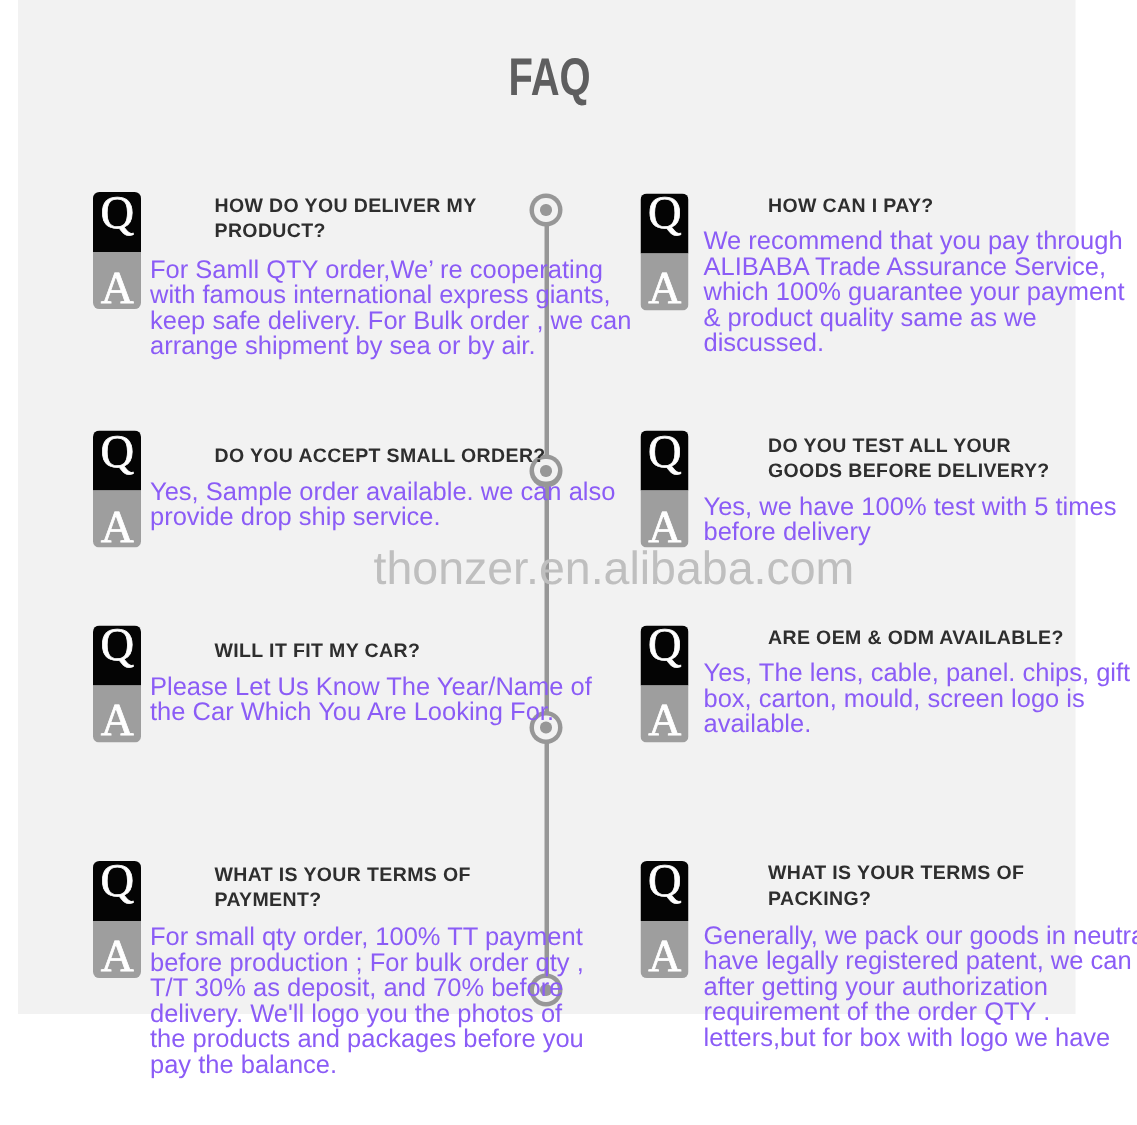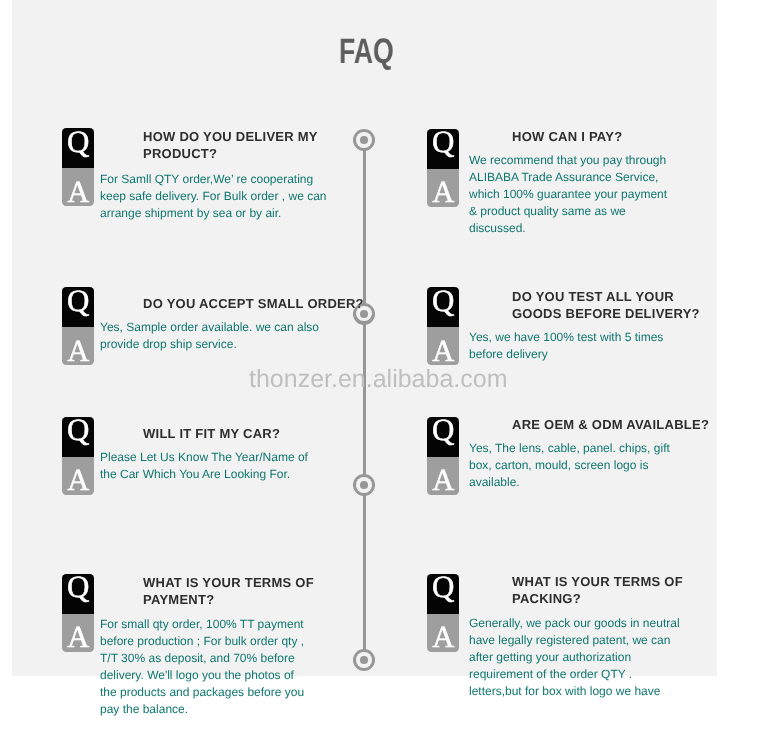--- a/index.html
+++ b/index.html
@@ -33,7 +33,7 @@
   .q-text{position:absolute;font-size:13px;font-weight:bold;color:#2e2e2e;
           letter-spacing:0.25px;white-space:nowrap;will-change:transform;}
   .q-text .ln{display:block;height:17.2px;line-height:17.2px;margin-left:43px;}
-  .a-text{position:absolute;font-size:12px;color:#0f766e;white-space:nowrap;will-change:transform;}
+  .a-text{position:absolute;font-size:17px;color:#8b5cf6;white-space:nowrap;will-change:transform;}
   .a-text .ln{display:block;height:17.1px;line-height:17.1px;}
 
   .watermark{position:absolute;left:237.1px;top:363.6px;font-size:25px;color:#bfbfbf;

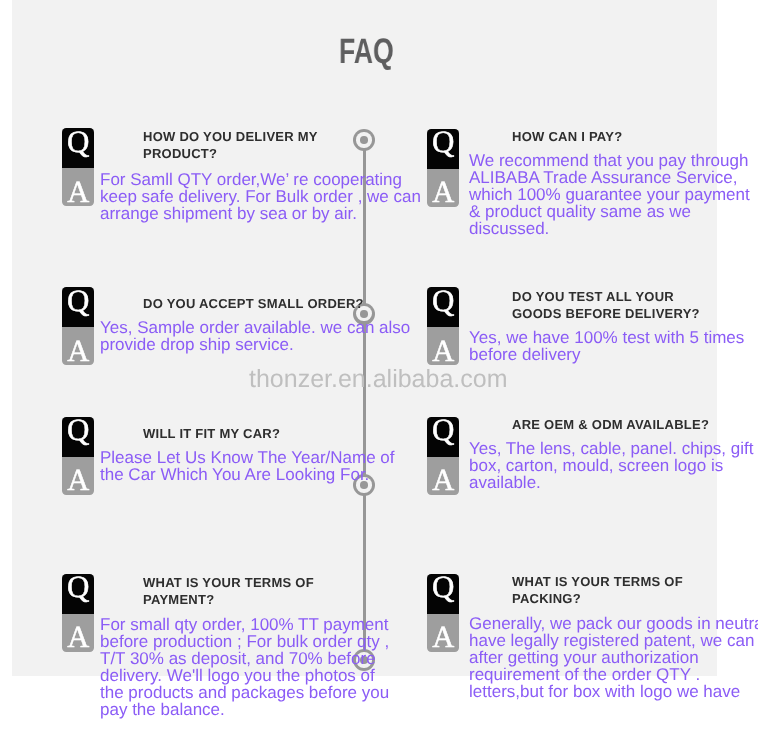--- a/index.html
+++ b/index.html
@@ -77,6 +77,7 @@
       </div>
     <div class="a-text" style="left:88.0px;top:171.33px">
         <span class="ln">For Samll QTY order,We’ re cooperating</span>
+        <span class="ln">with famous international express giants,</span>
         <span class="ln">keep safe delivery. For Bulk order , we can</span>
         <span class="ln">arrange shipment by sea or by air.</span>
       </div>

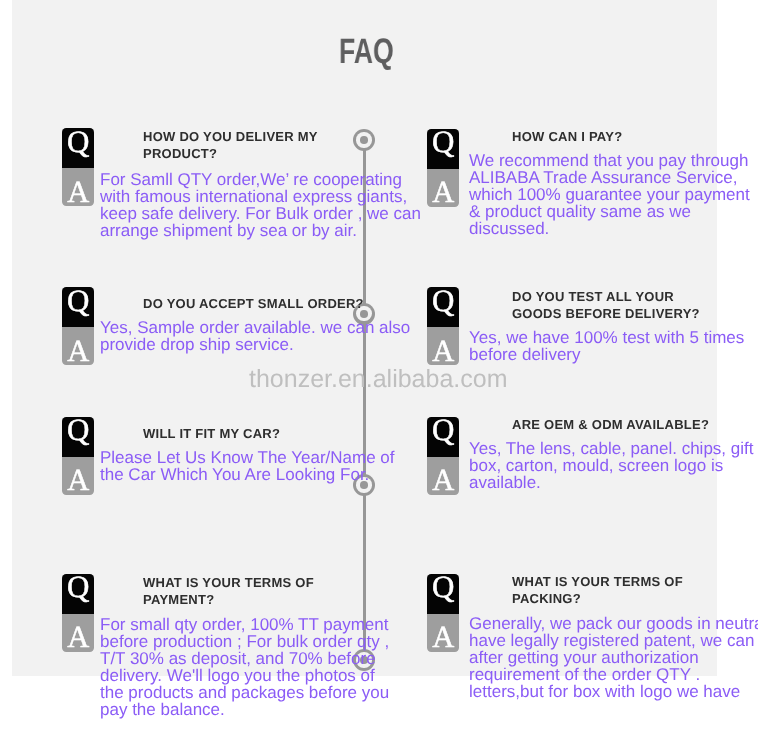--- a/index.html
+++ b/index.html
@@ -36,7 +36,7 @@
   .a-text{position:absolute;font-size:17px;color:#8b5cf6;white-space:nowrap;will-change:transform;}
   .a-text .ln{display:block;height:17.1px;line-height:17.1px;}
 
-  .watermark{position:absolute;left:237.1px;top:363.6px;font-size:25px;color:#bfbfbf;
+  .watermark{position:absolute;left:237.1px;top:363.6px;font-size:31px;color:#bfbfbf;
              letter-spacing:0px;white-space:nowrap;line-height:30px;will-change:transform;}
 </style>
 </head>

